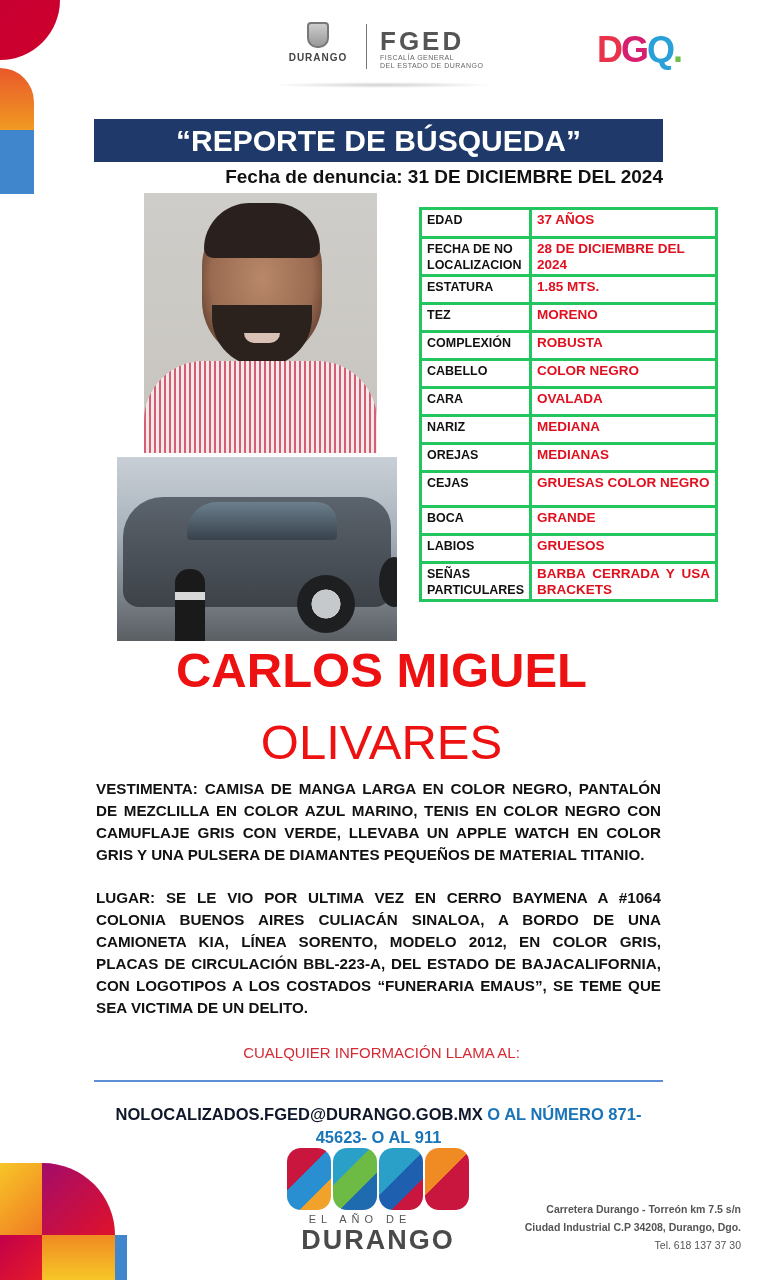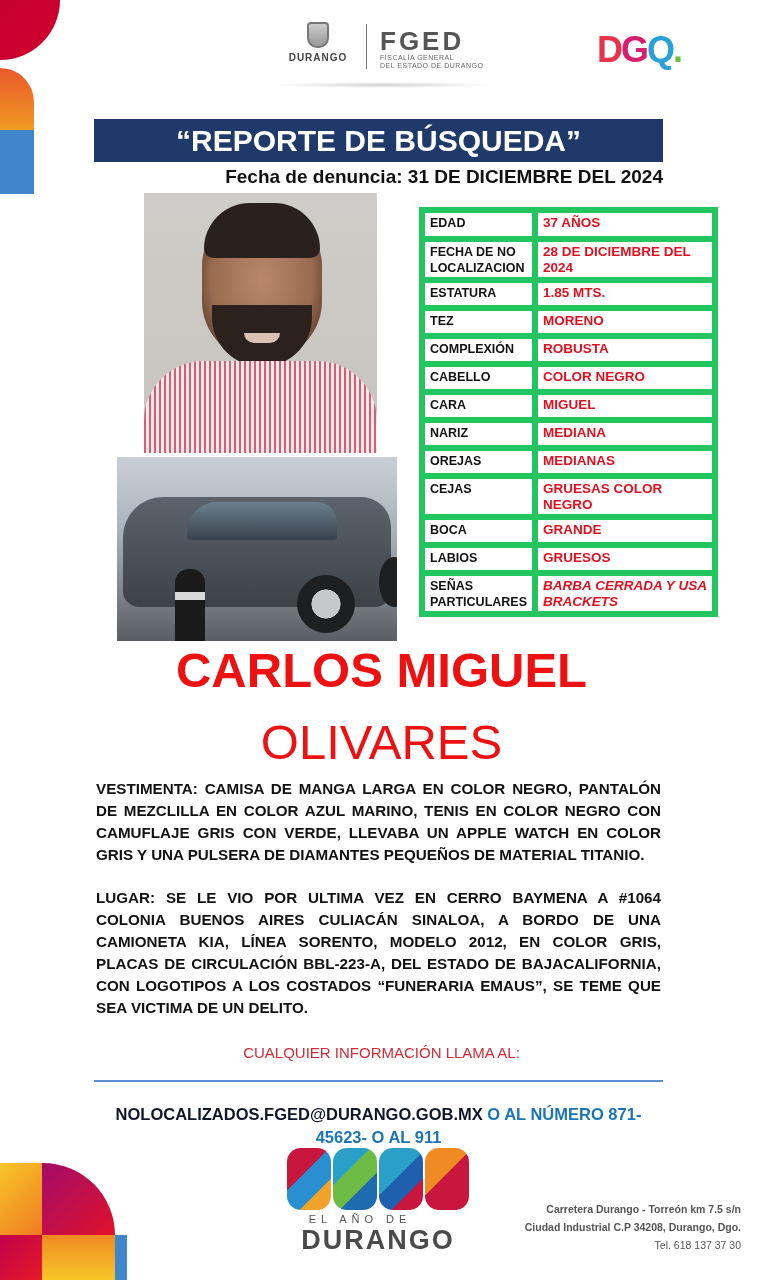--- a/index.html
+++ b/index.html
@@ -54,7 +54,7 @@
 
   
   .info-table { position: absolute; left: 419px; top: 207px; width: 299px; border-collapse: collapse; }
-  .info-table td { border: 6px solid #22c55e; vertical-align: top; padding: 2px 5px 1px; font-size: 12.5px; font-weight: bold; line-height: 16px; }
+  .info-table td { border: 3px solid #22c55e; vertical-align: top; padding: 2px 5px 1px; font-size: 12.5px; font-weight: bold; line-height: 16px; }
   .info-table td.lbl { width: 105px; color: #111; }
   .info-table td.val { color: #e0101f; font-size: 13.5px; }
   .info-table td.val.justify { text-align: justify; text-align-last: left; font-style: italic; }

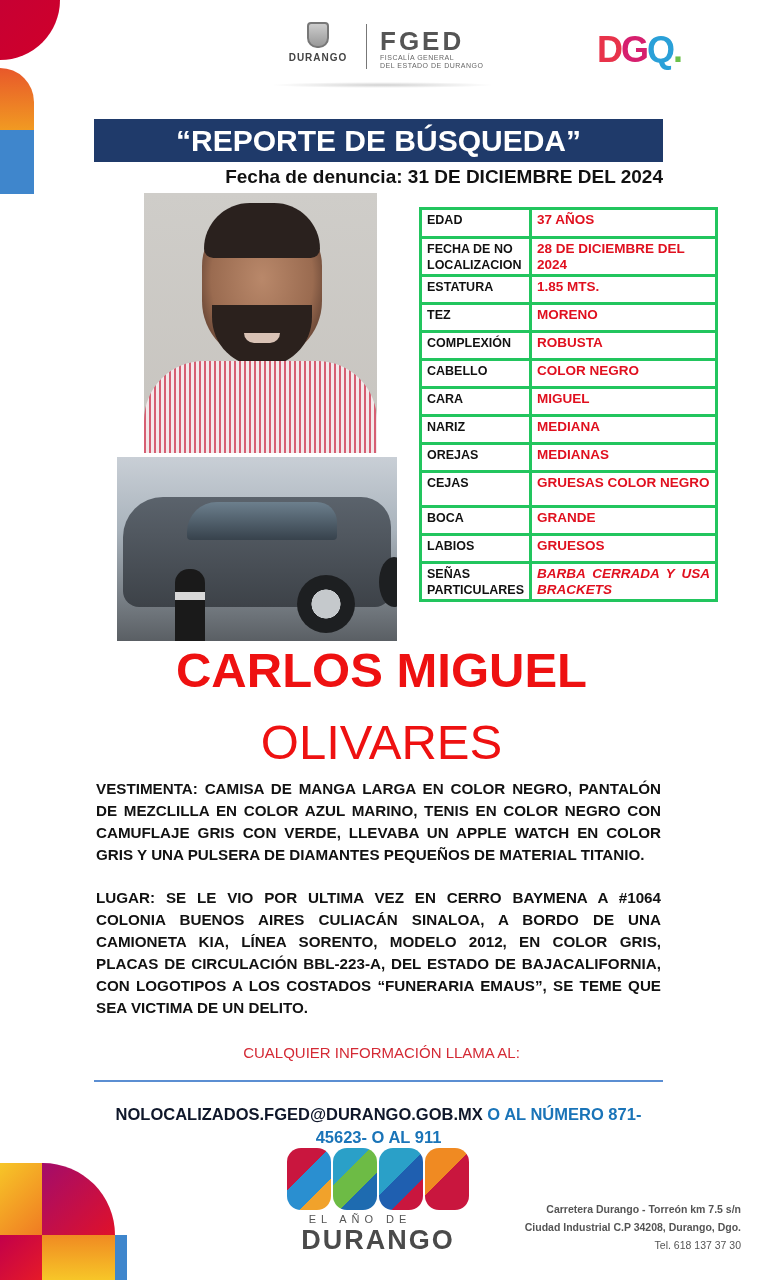--- a/index.html
+++ b/index.html
@@ -160,7 +160,7 @@
       </tr>
     <tr style="height:28px;">
         <td class="lbl">CARA</td>
-        <td class="val">MIGUEL</td>
+        <td class="val">OVALADA</td>
       </tr>
     <tr style="height:28px;margin-top:9px;">
         <td class="lbl">NARIZ</td>

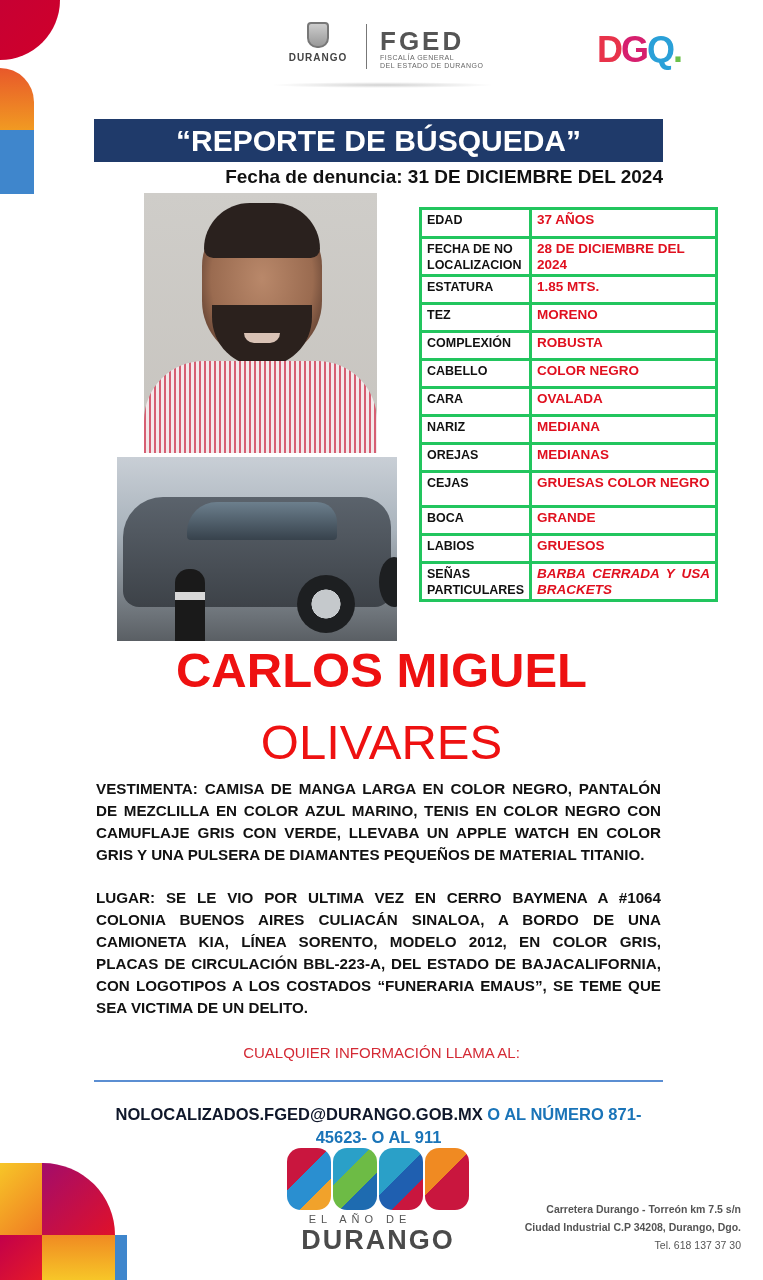--- a/index.html
+++ b/index.html
@@ -57,7 +57,7 @@
   .info-table td { border: 3px solid #22c55e; vertical-align: top; padding: 2px 5px 1px; font-size: 12.5px; font-weight: bold; line-height: 16px; }
   .info-table td.lbl { width: 105px; color: #111; }
   .info-table td.val { color: #e0101f; font-size: 13.5px; }
-  .info-table td.val.justify { text-align: justify; text-align-last: left; font-style: italic; }
+  .info-table td.val.justify { text-align: justify; text-align-last: left; }
 
   
   .name-line1 { position: absolute; left: 0; width: 763px; top: 642px; text-align: center; font-size: 49px; font-weight: bold; color: #ee1111; line-height: 56px; }

